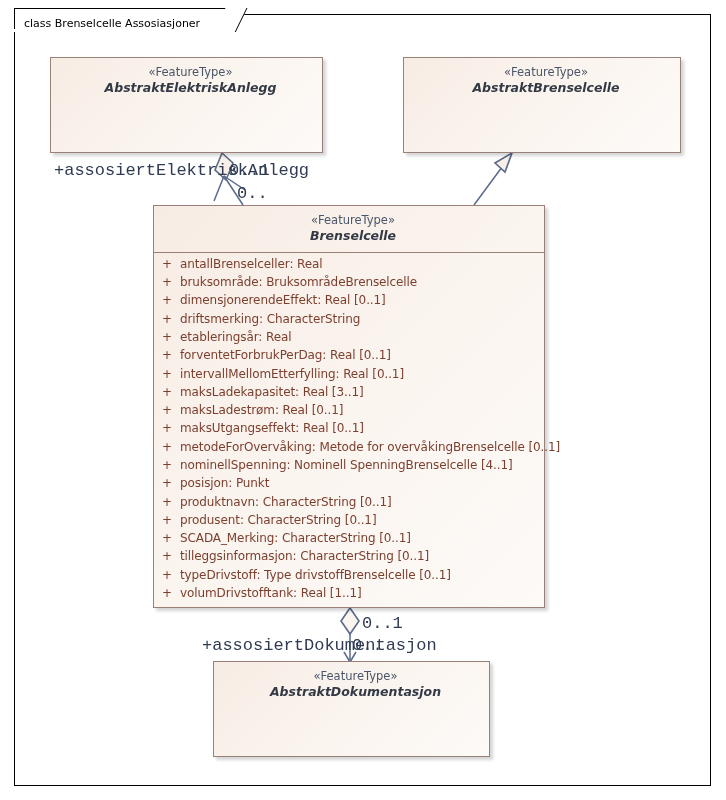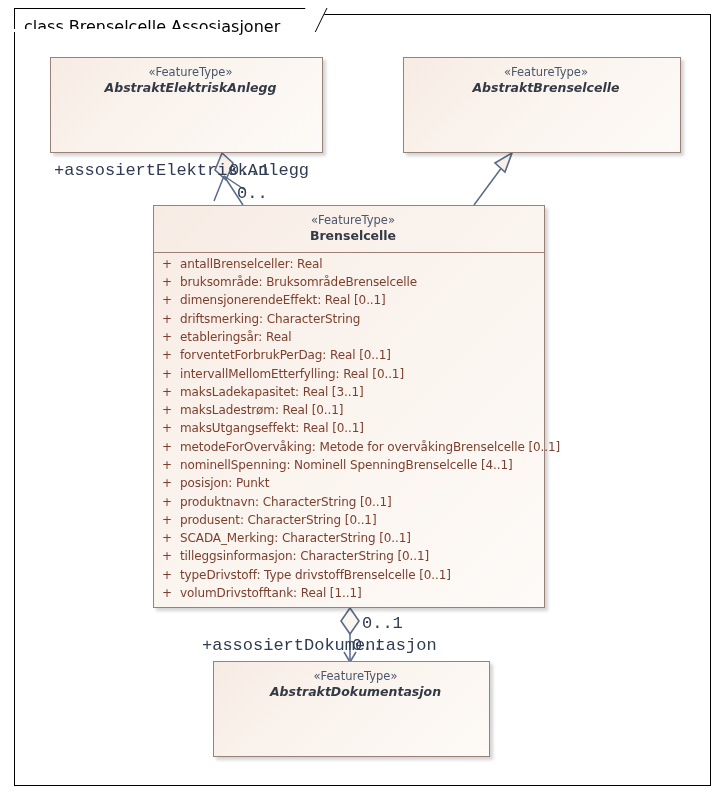--- a/index.html
+++ b/index.html
@@ -36,10 +36,10 @@
     border: 1.5px solid #000000;
     border-bottom: none;
     box-sizing: border-box;
-    padding: 8px 26px 0 9px;
+    padding: 16px 26px 0 9px;
     display: flex;
-    align-items: flex-start;
-    font-size: 16px;
+    align-items: flex-end;
+    font-size: 11px;
     color: #000000;
     white-space: nowrap;
     z-index: 5;

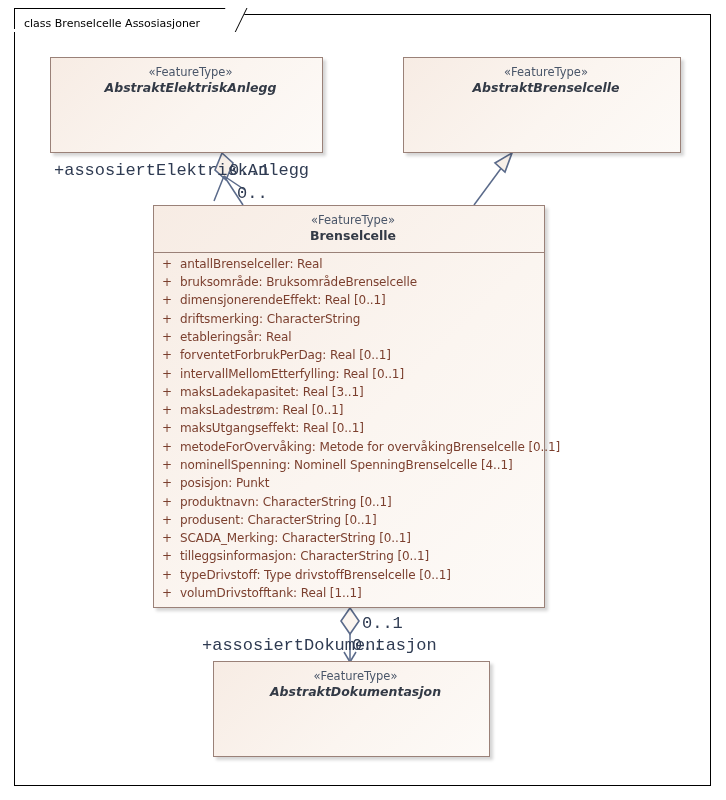--- a/index.html
+++ b/index.html
@@ -91,6 +91,7 @@
     font-size: 12.5px;
     font-weight: bold;
     color: #333a46;
+    font-style: italic;
   }
   .cls-name.abstract { font-style: italic; }
 

